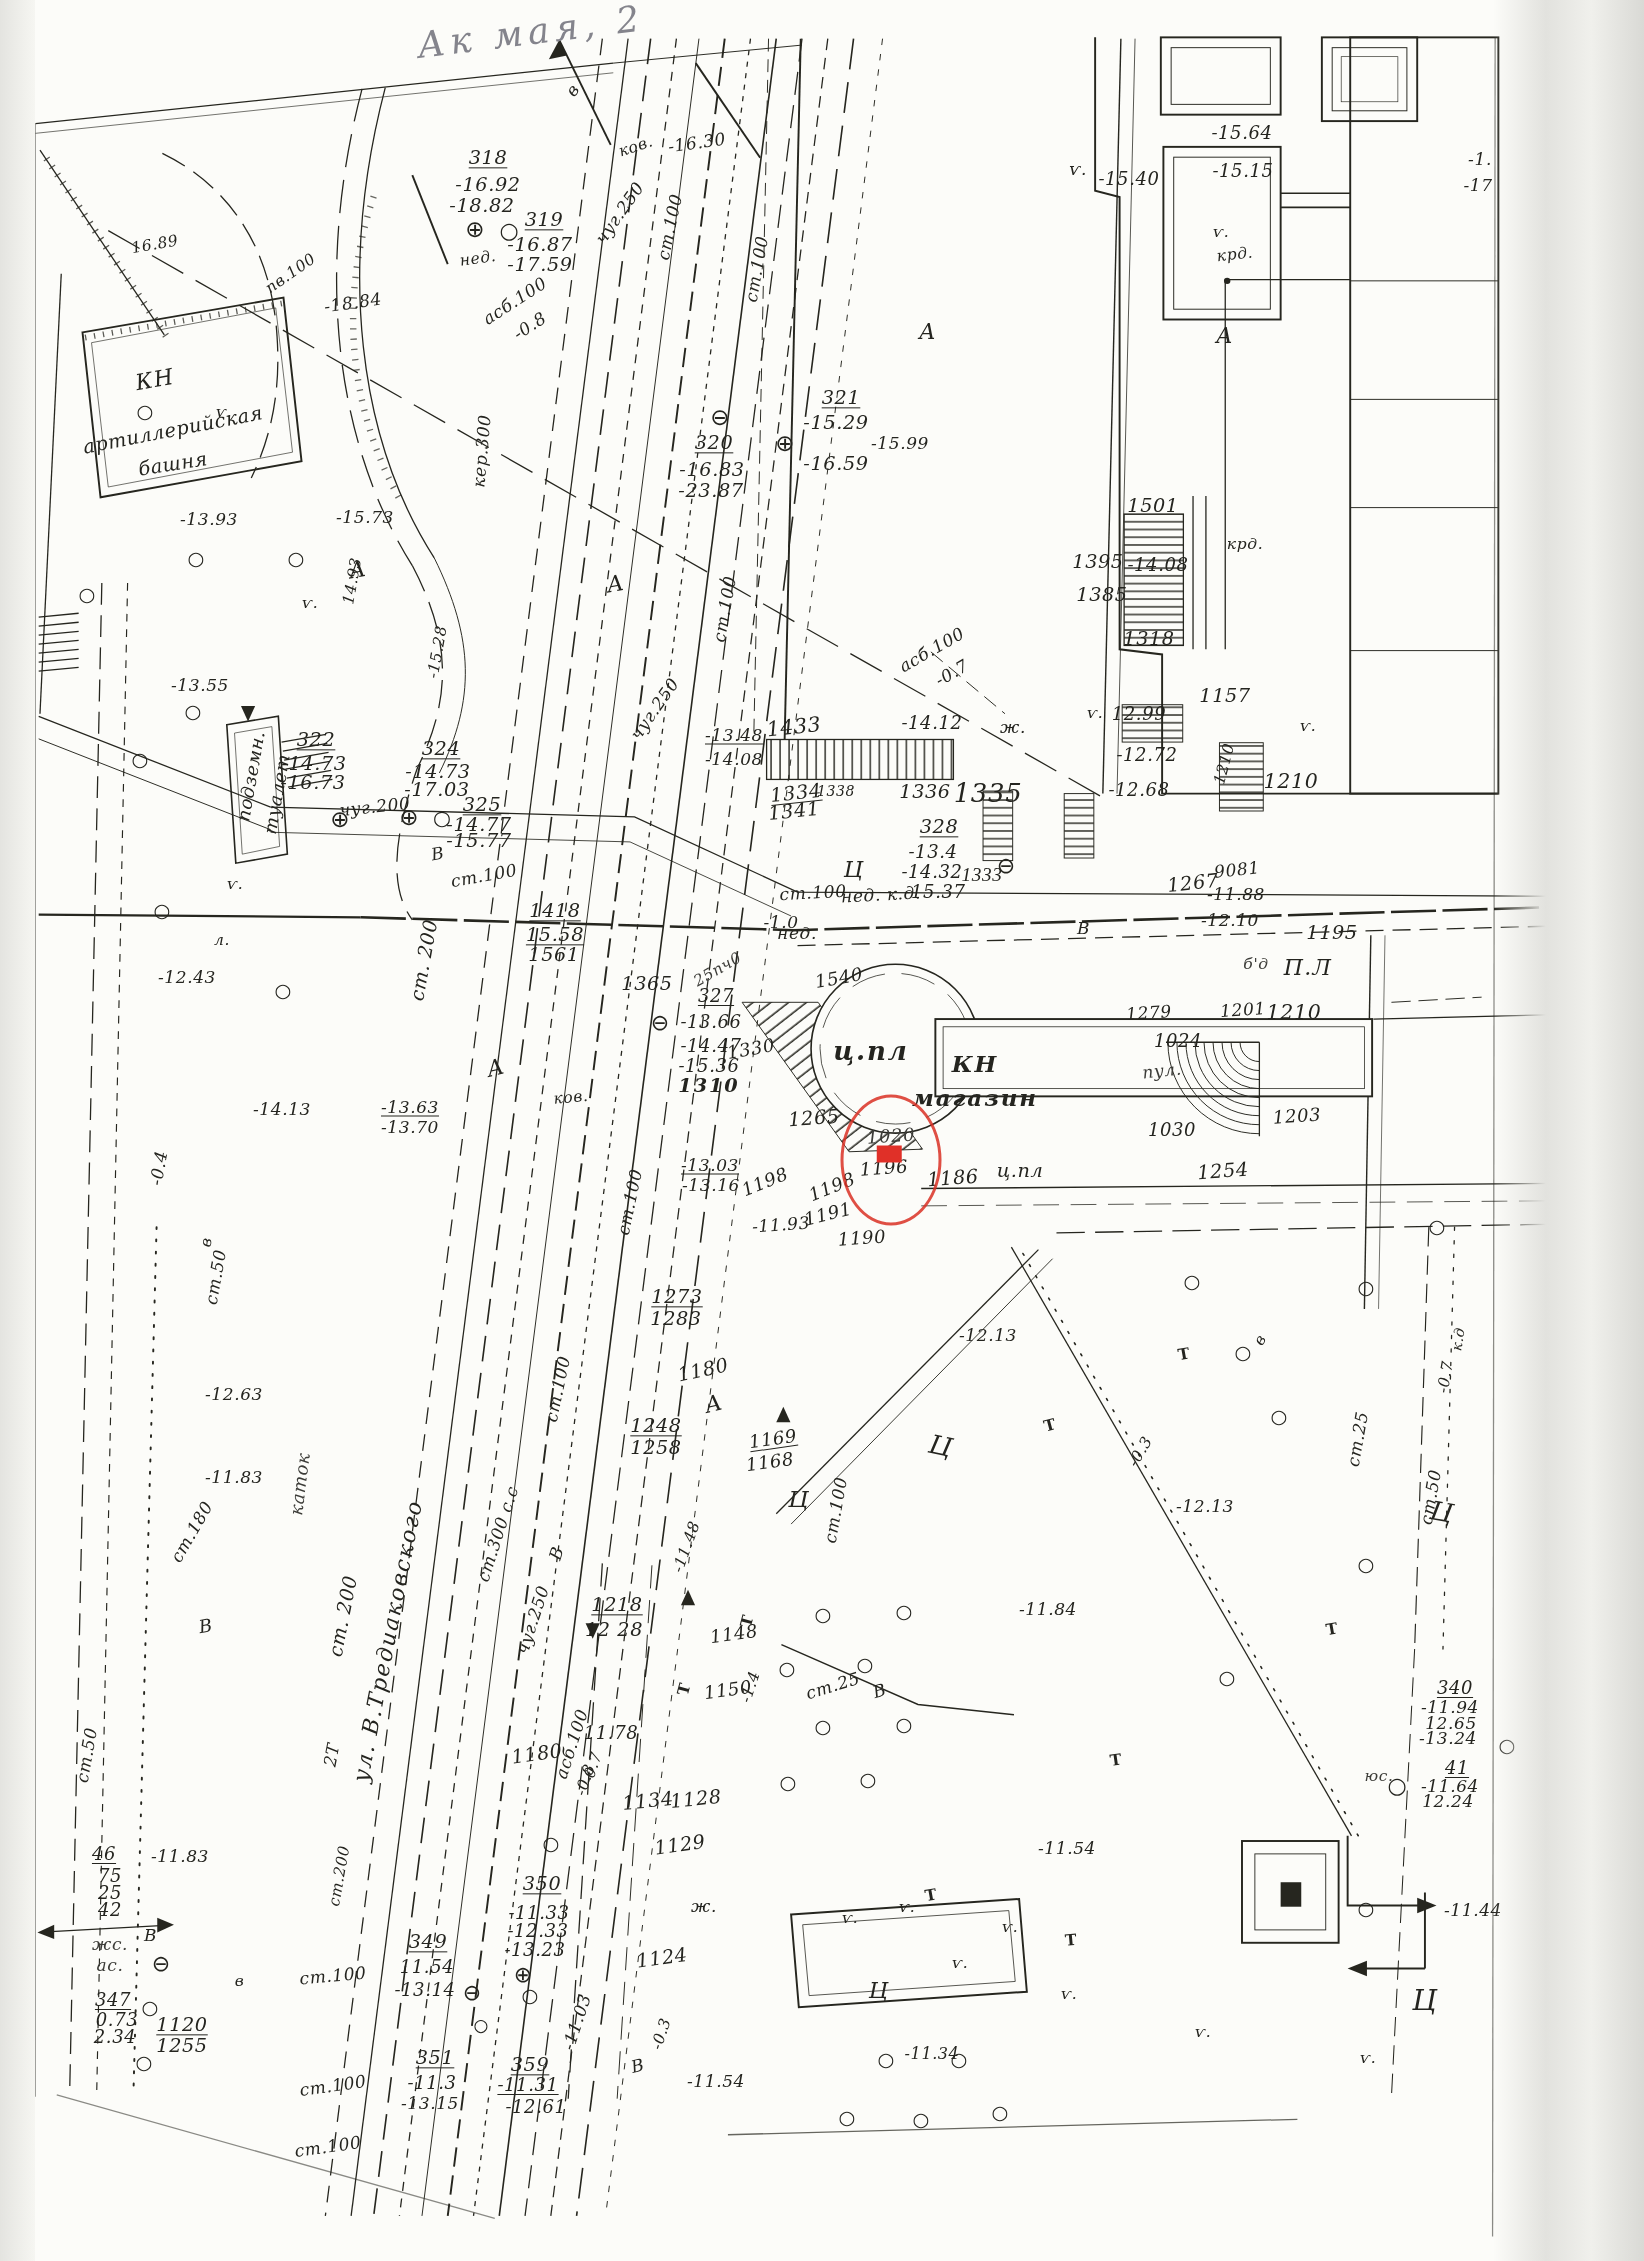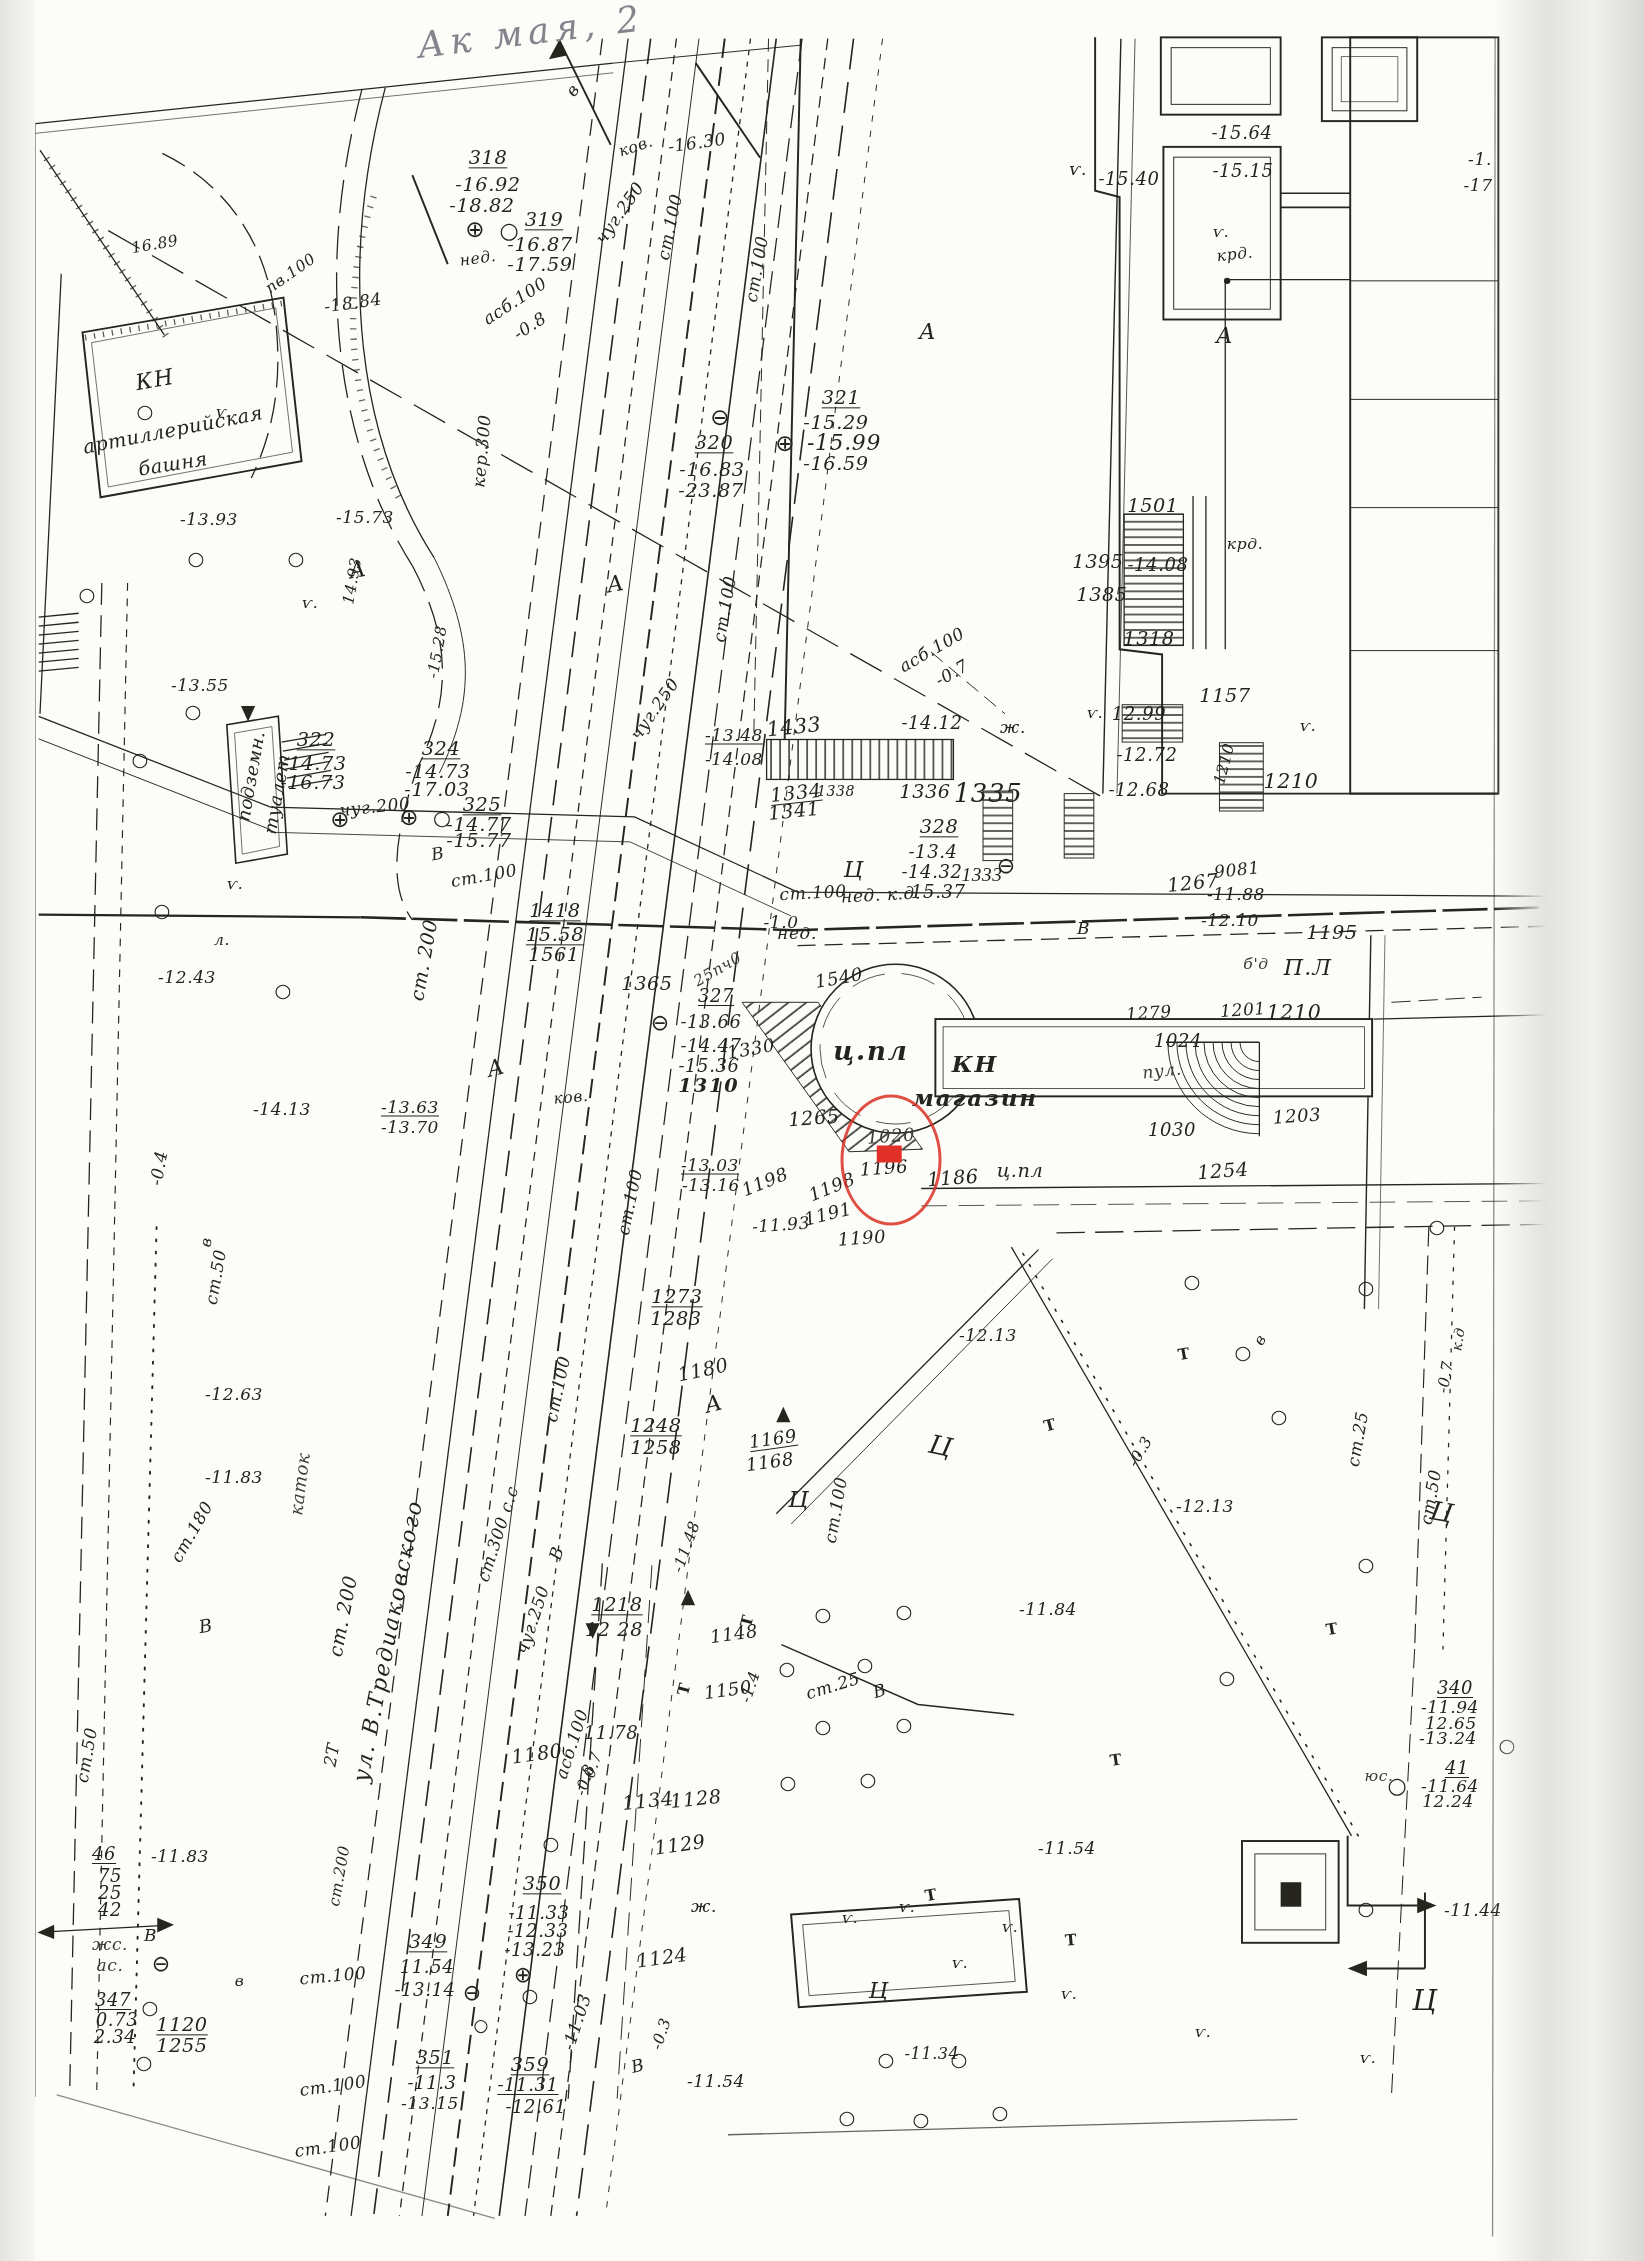--- a/index.html
+++ b/index.html
@@ -225,7 +225,7 @@
       <span class="lbl" style="left: 711px; top: 491px; font-size: 19.3px; --r: 0deg;">-23.87</span>
       <span class="lbl u" style="left: 841px; top: 398px; font-size: 19.3px; --r: 0deg;">321</span>
       <span class="lbl" style="left: 836px; top: 423px; font-size: 19.3px; --r: 0deg;">-15.29</span>
-      <span class="lbl" style="left: 828px; top: 443px; font-size: 22px; padding-left: 32px; --r: 0deg;">-15.99</span>
+      <span class="lbl" style="left: 884px; top: 443px; font-size: 17px; padding-left: 32px; --r: 0deg;">-15.99</span>
       <span class="lbl" style="left: 836px; top: 464px; font-size: 19.3px; --r: 0deg;">-16.59</span>
       <span class="lbl sym" style="left: 720px; top: 417px; font-size: 23px; --r: 0deg;">⊖</span>
       <span class="lbl sym" style="left: 785px; top: 443px; font-size: 23px; --r: 0deg;">⊕</span>

